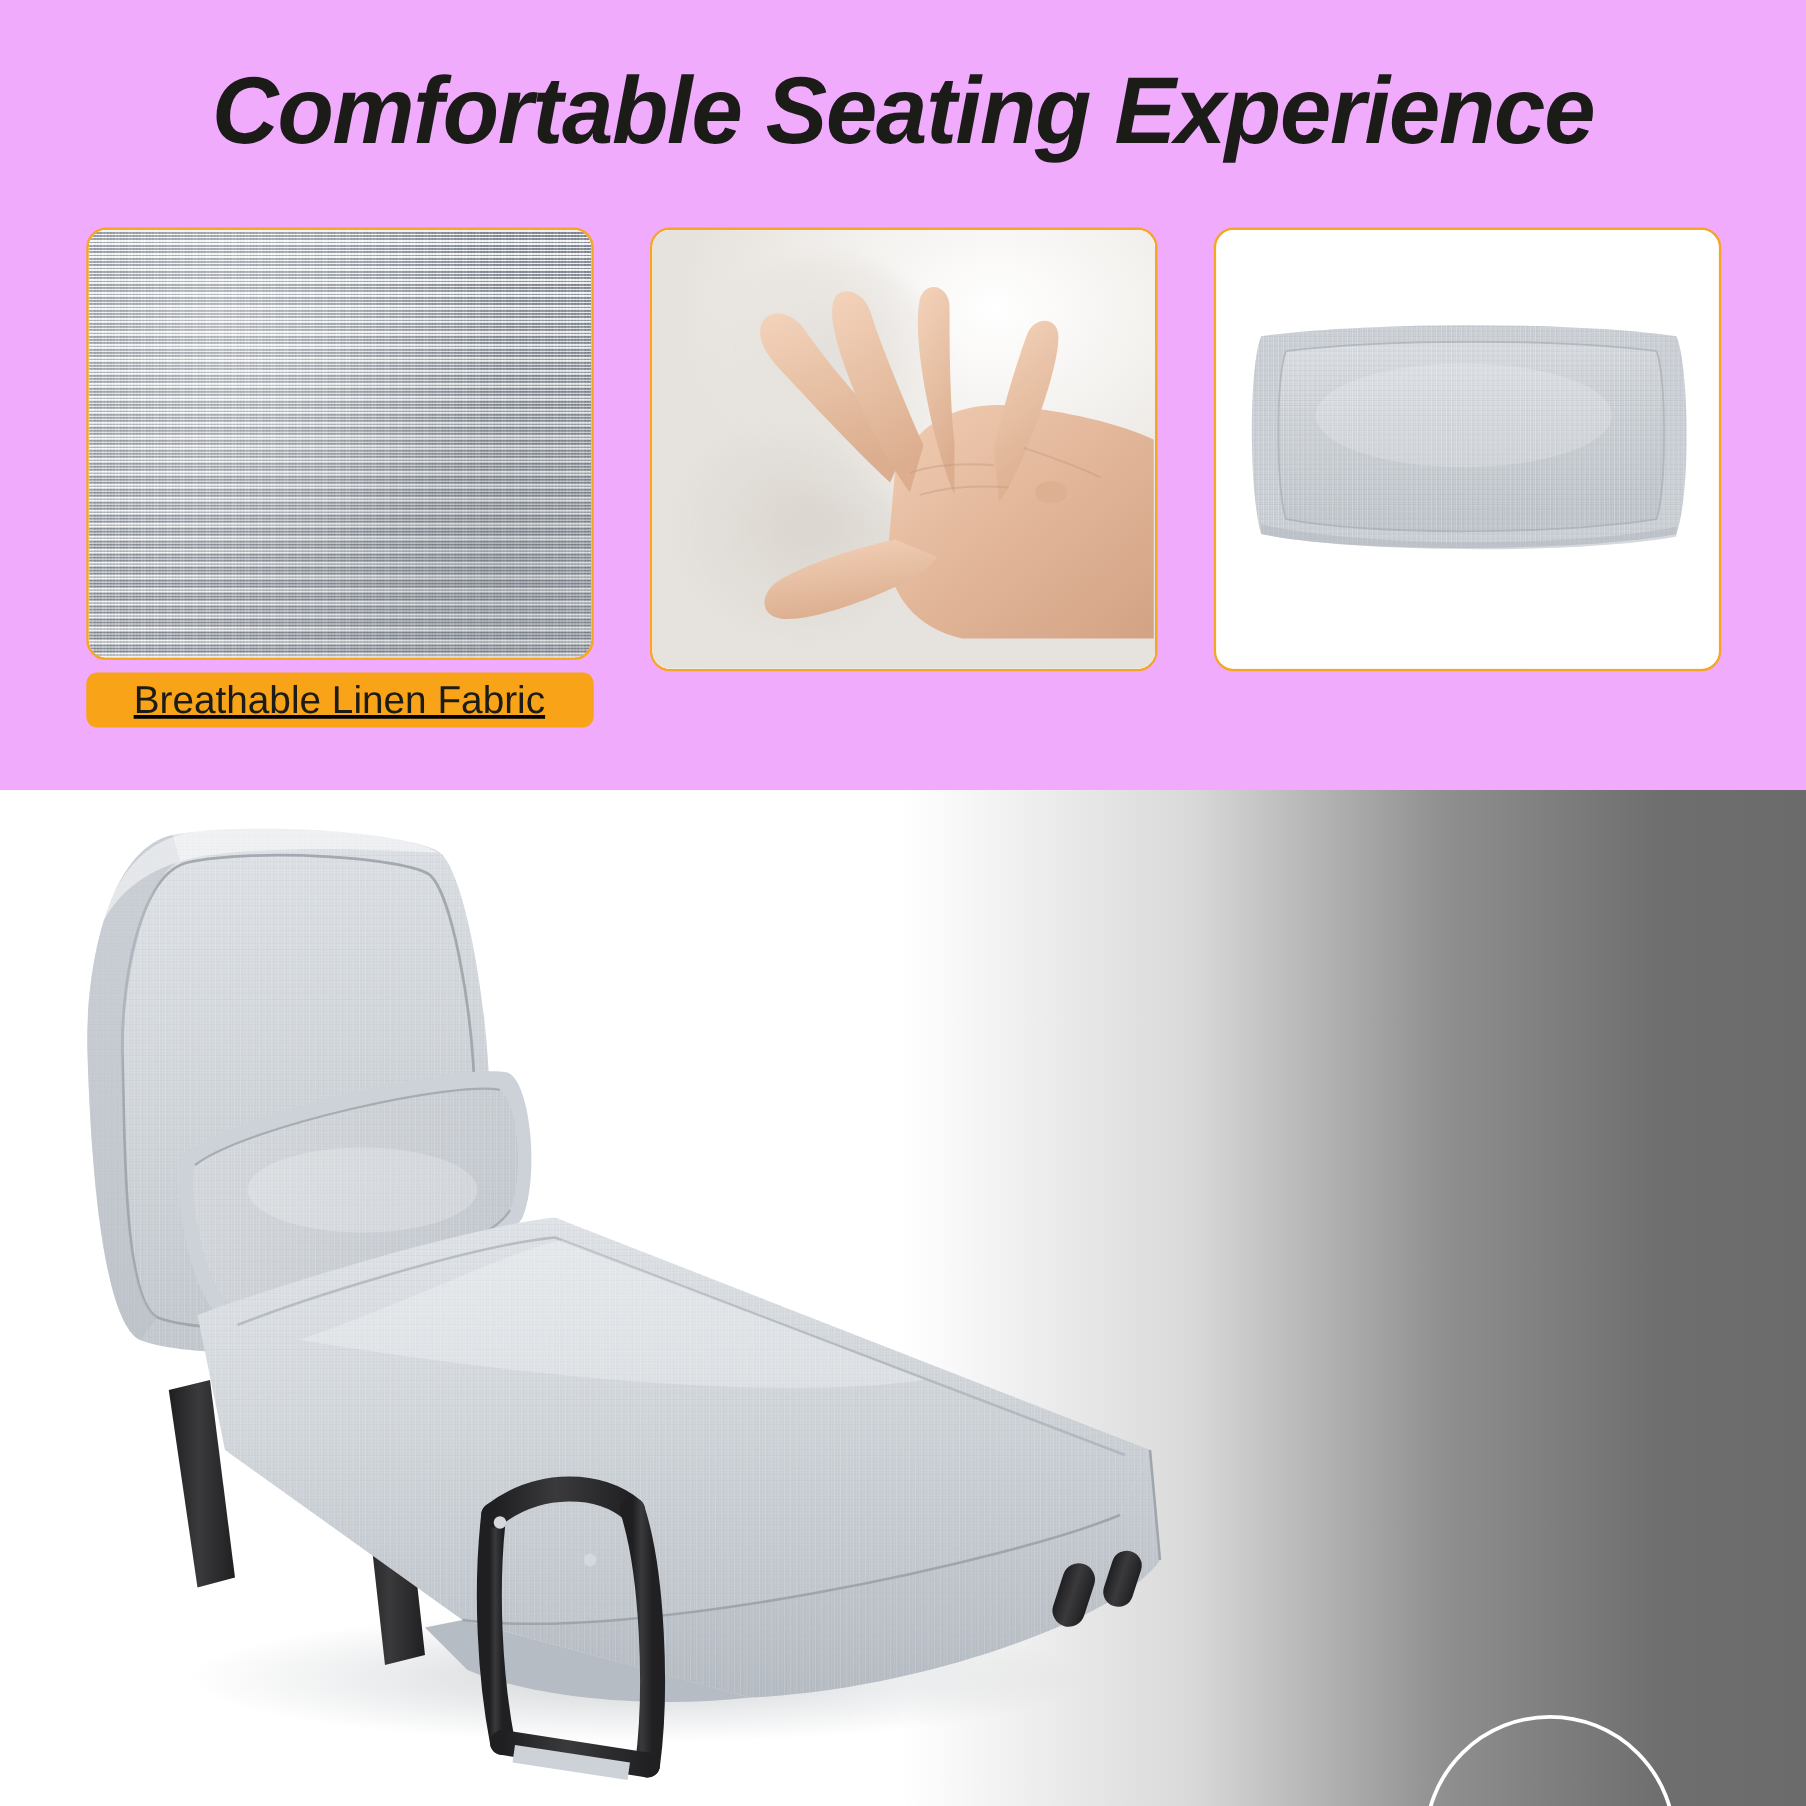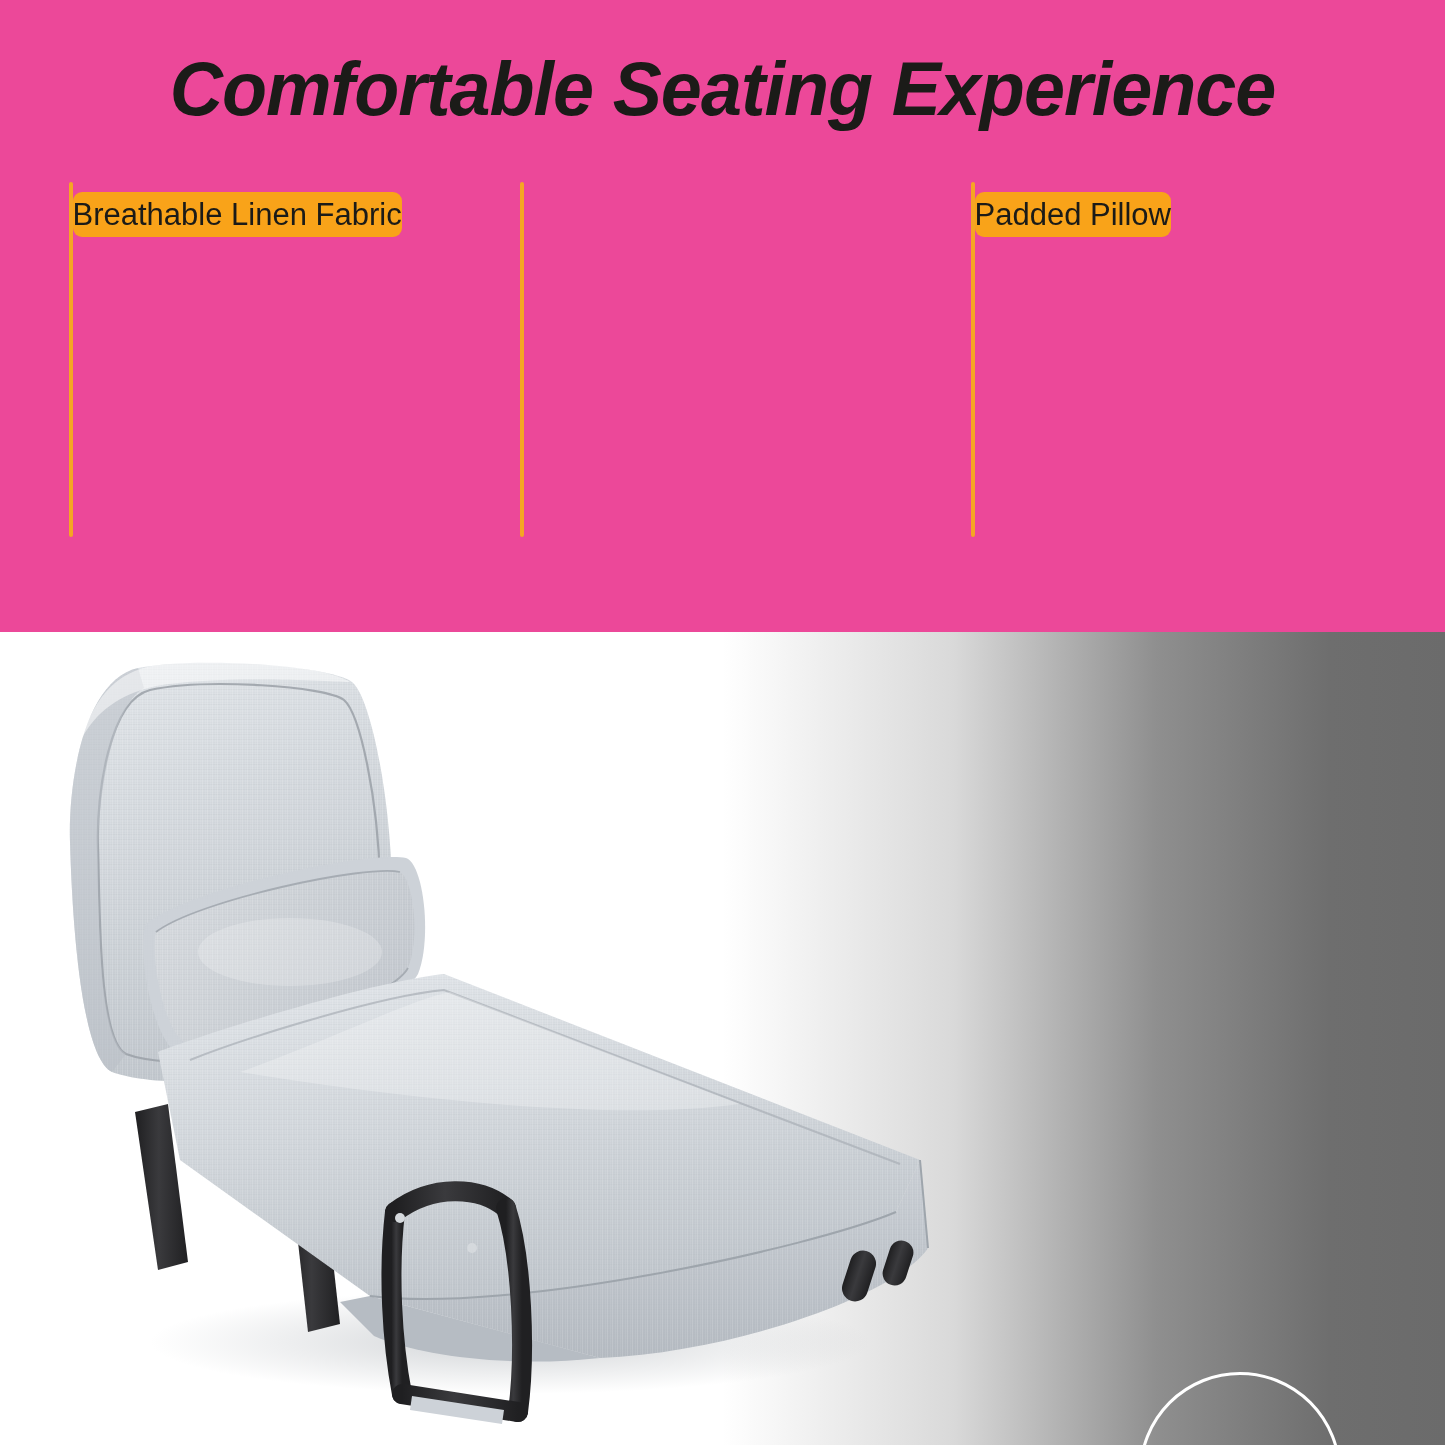--- a/index.html
+++ b/index.html
@@ -14,7 +14,7 @@
   
   #top-panel{
     position:absolute; left:0; top:0; width:1445px; height:632px;
-    background:#ec4899;
+    background:#f0abfc;
   }
 
   #headline{

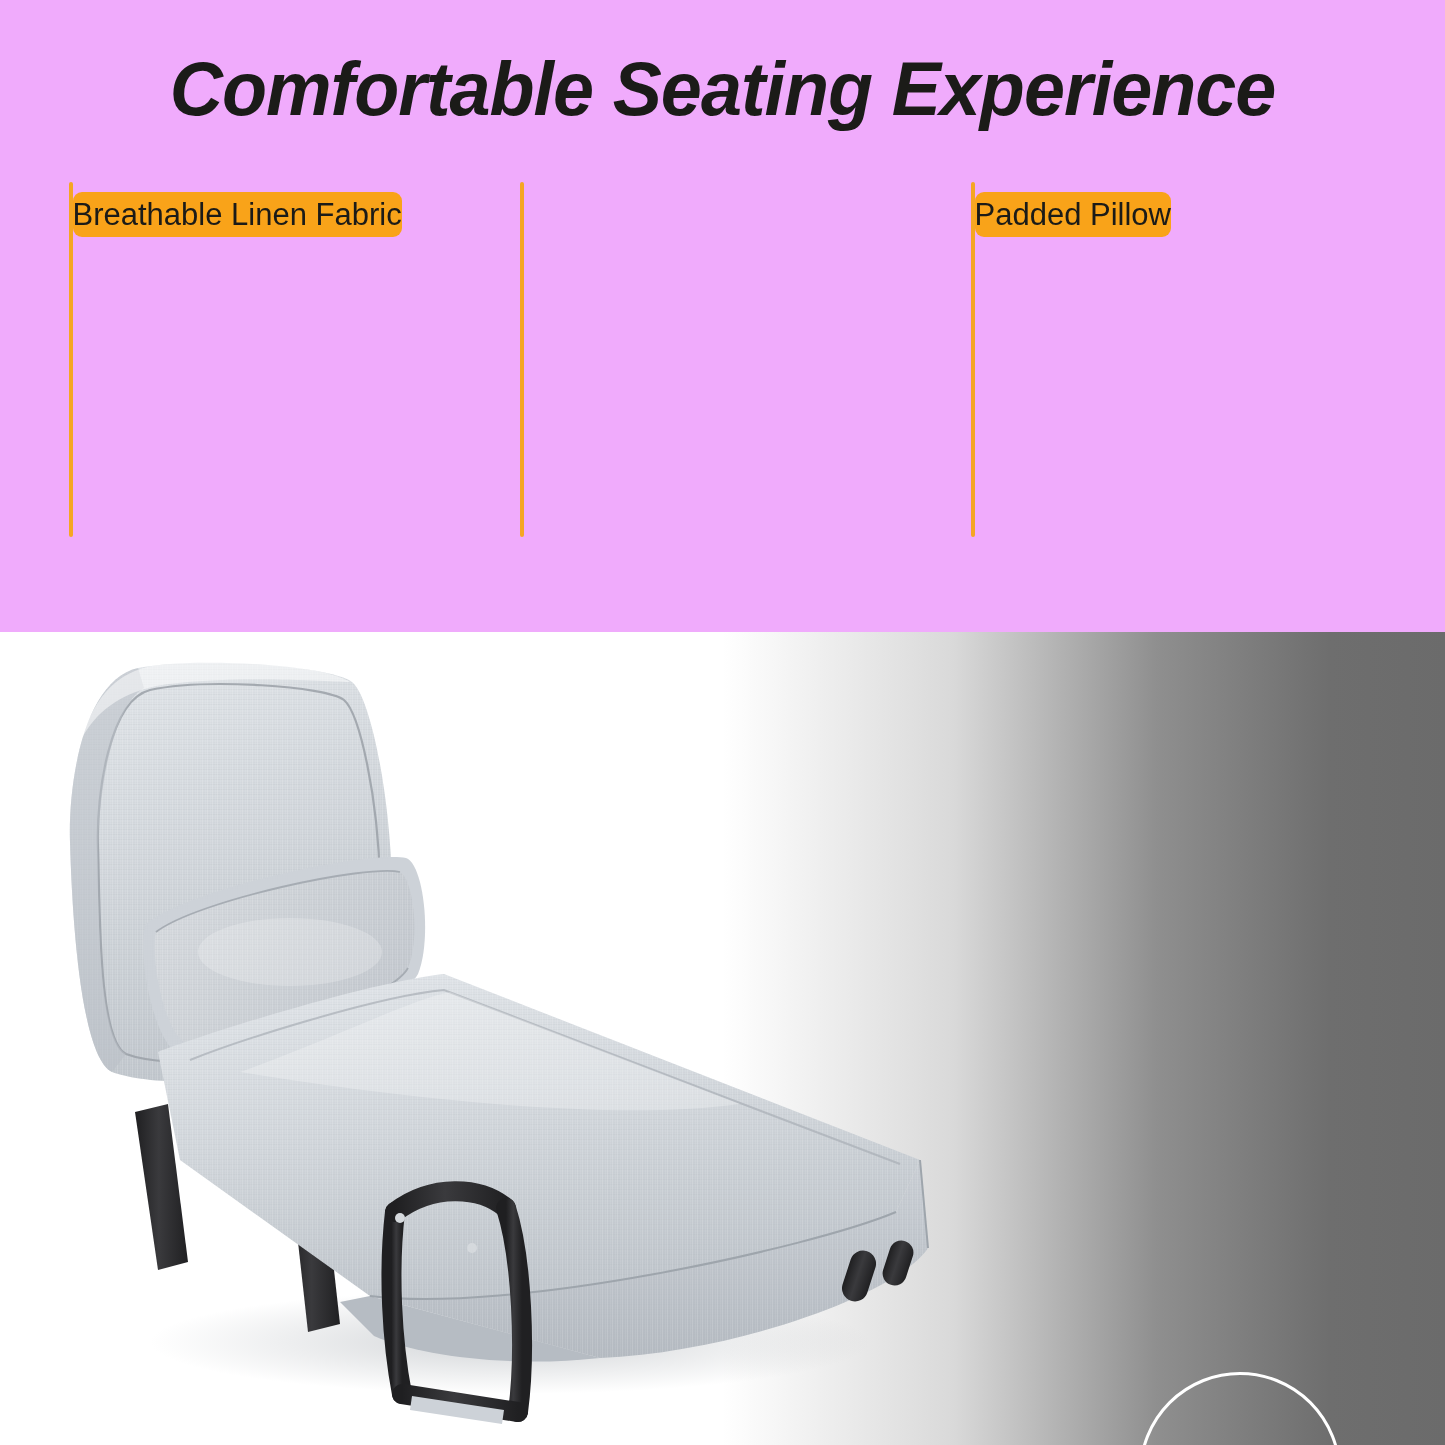--- a/index.html
+++ b/index.html
@@ -34,7 +34,7 @@
     position:absolute; left:0; top:182px; width:1445px; height:400px;
     display:flex; justify-content:center; gap:45px;
   }
-  .card{ width:406px; display:flex; flex-direction:row; }
+  .card{ width:406px; display:flex; flex-direction:column;text-decoration:underline; }
 
   .card-frame{
     position:relative;

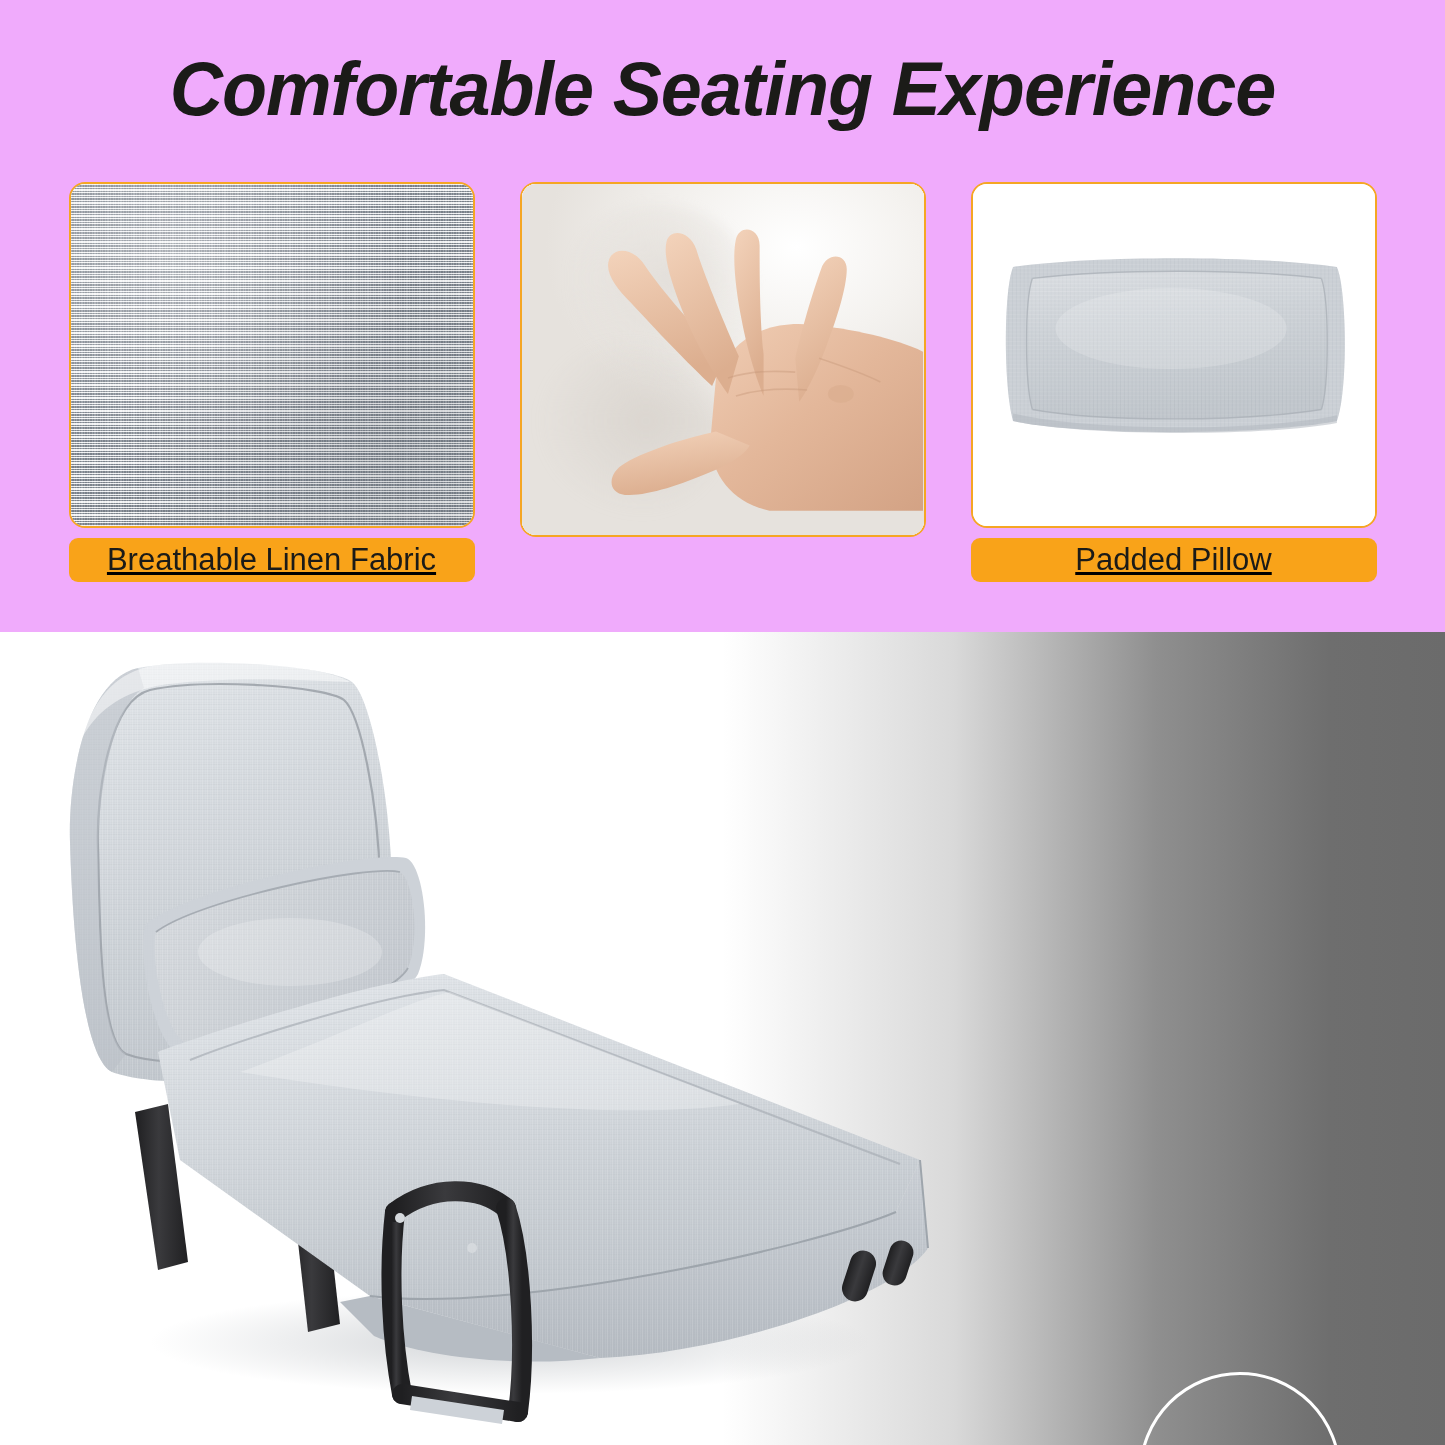--- a/index.html
+++ b/index.html
@@ -223,7 +223,6 @@
           </svg>
         </div>
       </div>
-      <div class="card-label">Padded Pillow</div>
     </div>
 
   </div>

